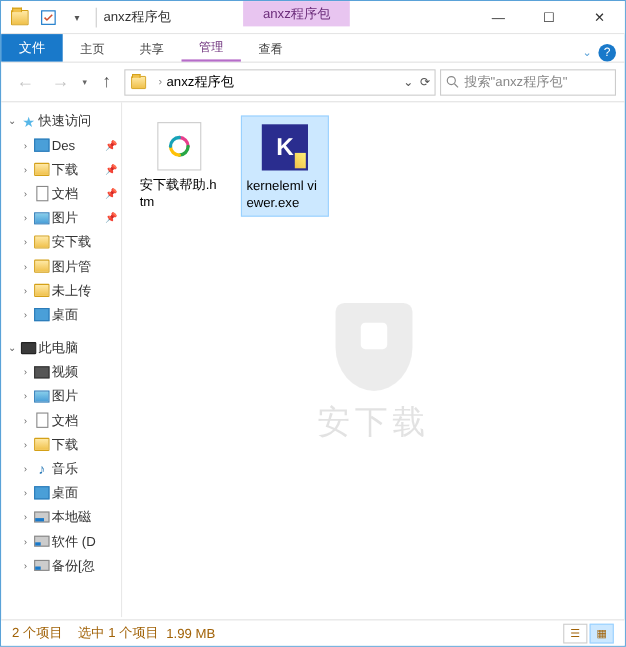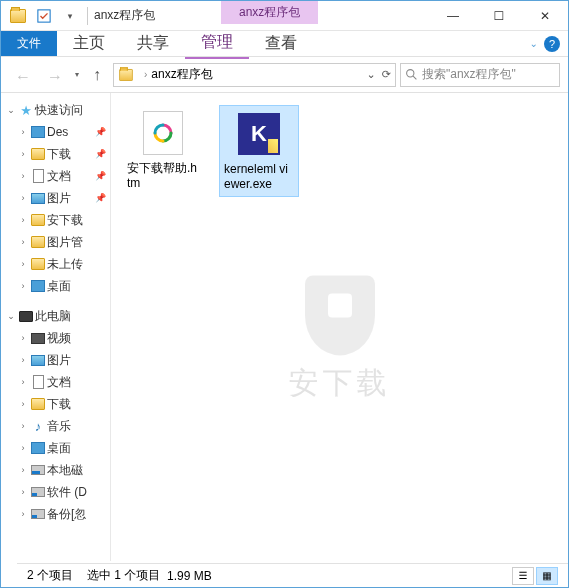--- a/index.html
+++ b/index.html
@@ -17,7 +17,7 @@
 .win-controls { margin-left:auto; display:flex; }
 .win-btn { width:46px; height:30px; display:flex; align-items:center; justify-content:center; font-size:12px; color:#333; }
 
-.ribbon { height: 26px; display:flex; align-items:center; border-bottom:1px solid #e1e1e1; }
+.ribbon { height: 26px; display:flex; align-items:flex-end; border-bottom:1px solid #e1e1e1; }
 .file-tab { background:#1979ca; color:#fff; font-size:12px; padding:4px 16px; display:flex; align-items:center; }
 .tab { font-size:16px; color:#444; padding:4px 16px; display:flex; align-items:center; cursor:pointer; }
 .tab.context { color:#6b2d7a; border-bottom:2px solid #b66dc9; }

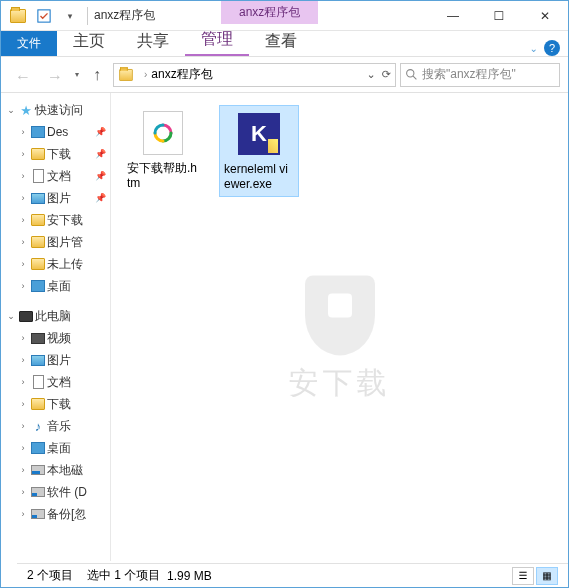--- a/index.html
+++ b/index.html
@@ -19,7 +19,7 @@
 
 .ribbon { height: 26px; display:flex; align-items:flex-end; border-bottom:1px solid #e1e1e1; }
 .file-tab { background:#1979ca; color:#fff; font-size:12px; padding:4px 16px; display:flex; align-items:center; }
-.tab { font-size:16px; color:#444; padding:4px 16px; display:flex; align-items:center; cursor:pointer; }
+.tab { font-size:11px; color:#444; padding:4px 16px; display:flex; align-items:center; cursor:pointer; }
 .tab.context { color:#6b2d7a; border-bottom:2px solid #b66dc9; }
 .tab-gap { flex:1; }
 .ribbon-right { display:flex; align-items:center; padding-right:8px; gap:6px; }

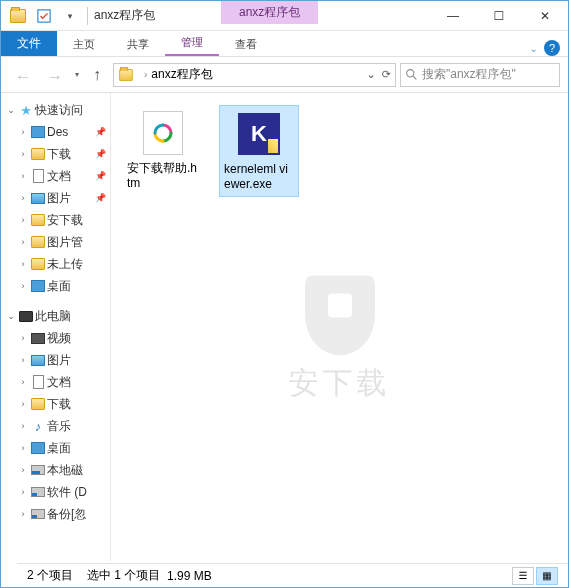--- a/index.html
+++ b/index.html
@@ -76,7 +76,7 @@
 .watermark .wm-txt { font-size:30px; letter-spacing:4px; }
 .watermark .wm-url { font-size:18px; letter-spacing:2px; }
 
-.statusbar { position:absolute; bottom:0; left:16px; right:0; height:24px; border-top:1px solid #e1e1e1; display:flex; align-items:center; padding:0 10px; font-size:12px; color:#000000; gap:14px; background:#fff;margin-top:41px; }
+.statusbar { position:absolute; bottom:0; left:0; right:0; height:24px; border-top:1px solid #e1e1e1; display:flex; align-items:center; padding:0 10px; font-size:12px; color:#a16207; gap:14px; background:#fff;margin-top:41px; }
 .status-seg { display:flex; align-items:center; }
 .status-right { margin-left:auto; display:flex; gap:2px; }
 .view-btn { width:22px; height:18px; border:1px solid #ccc; display:flex; align-items:center; justify-content:center; font-size:10px; }

